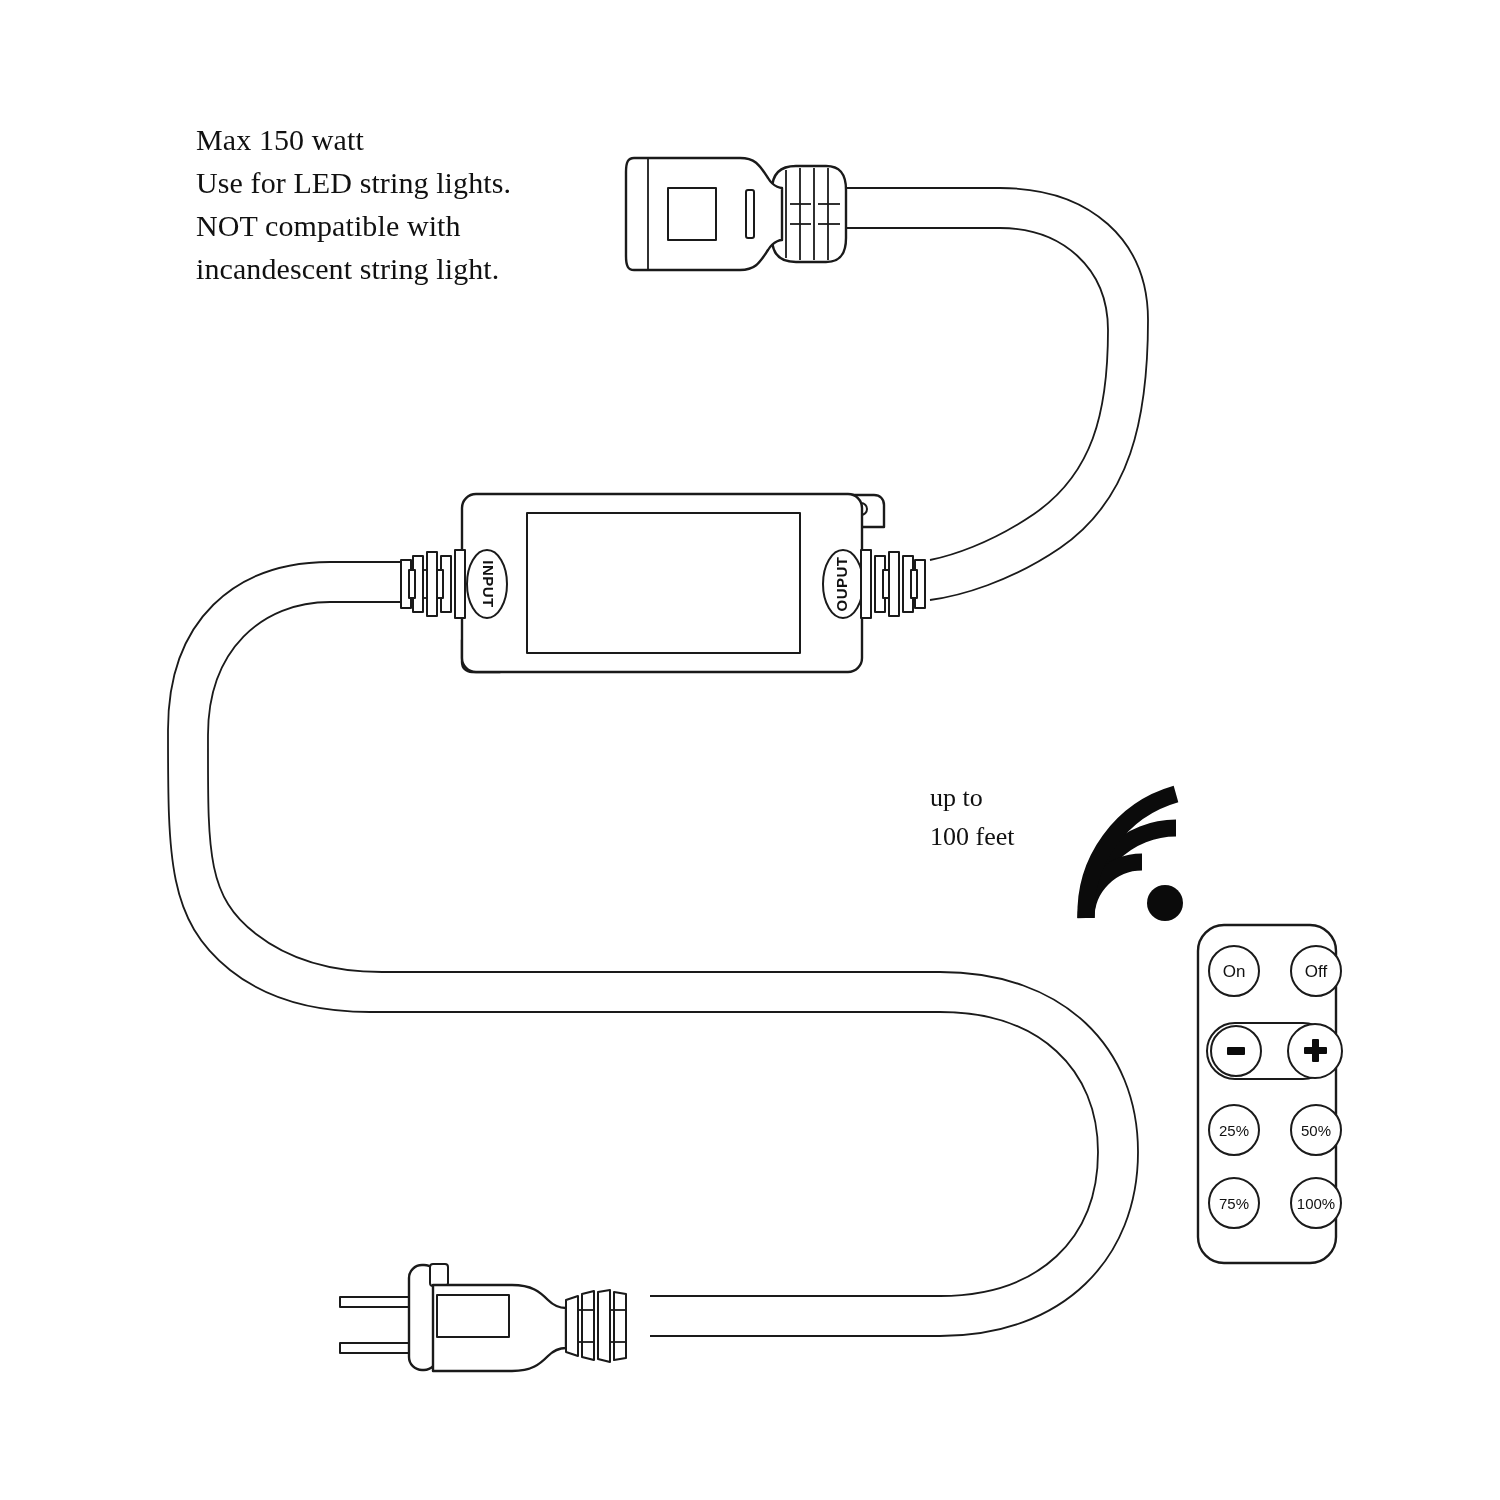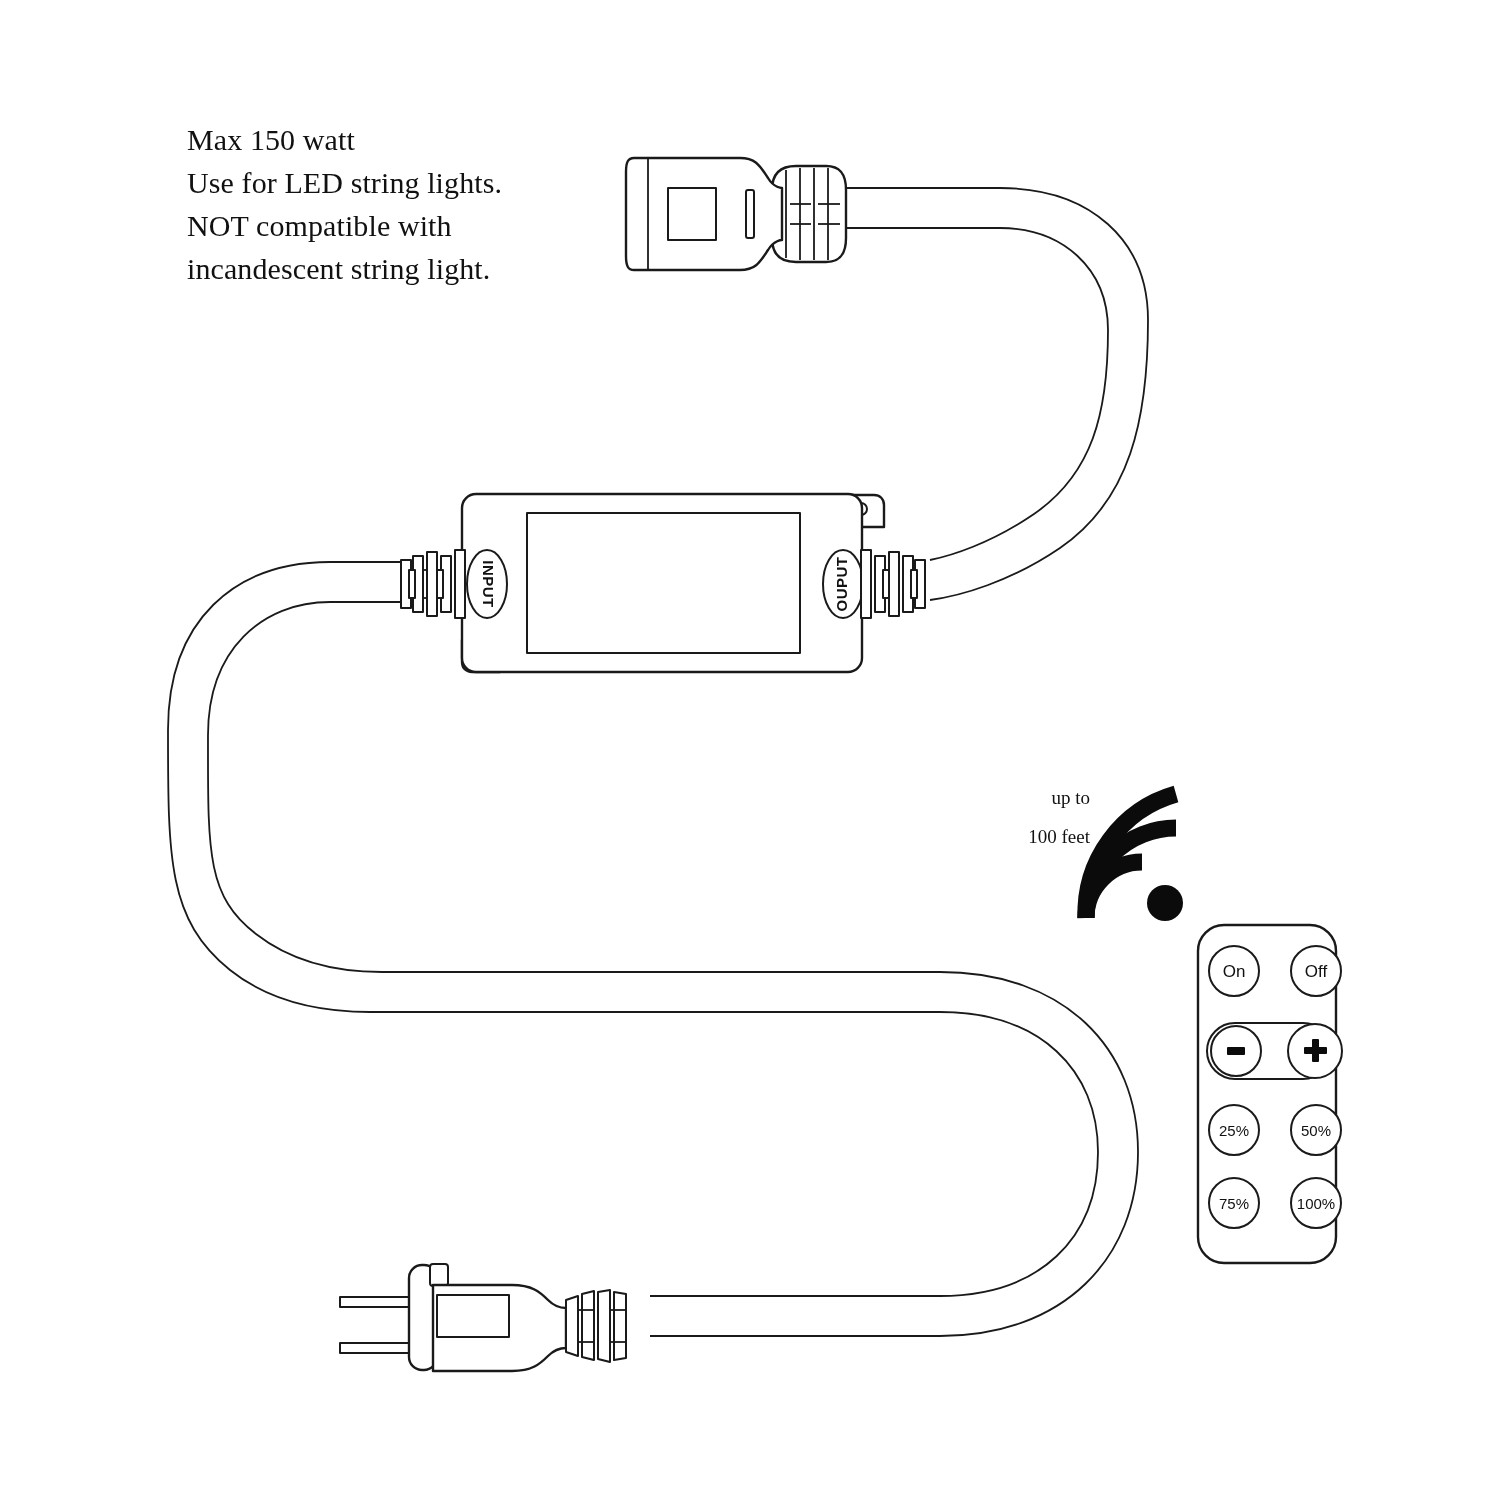--- a/index.html
+++ b/index.html
@@ -28,7 +28,7 @@
   }
   .note-text {
     position: absolute;
-    left: 187px;
+    left: 196px;
     top: 118px;
     width: 460px;
     font-family: "Liberation Serif", serif;

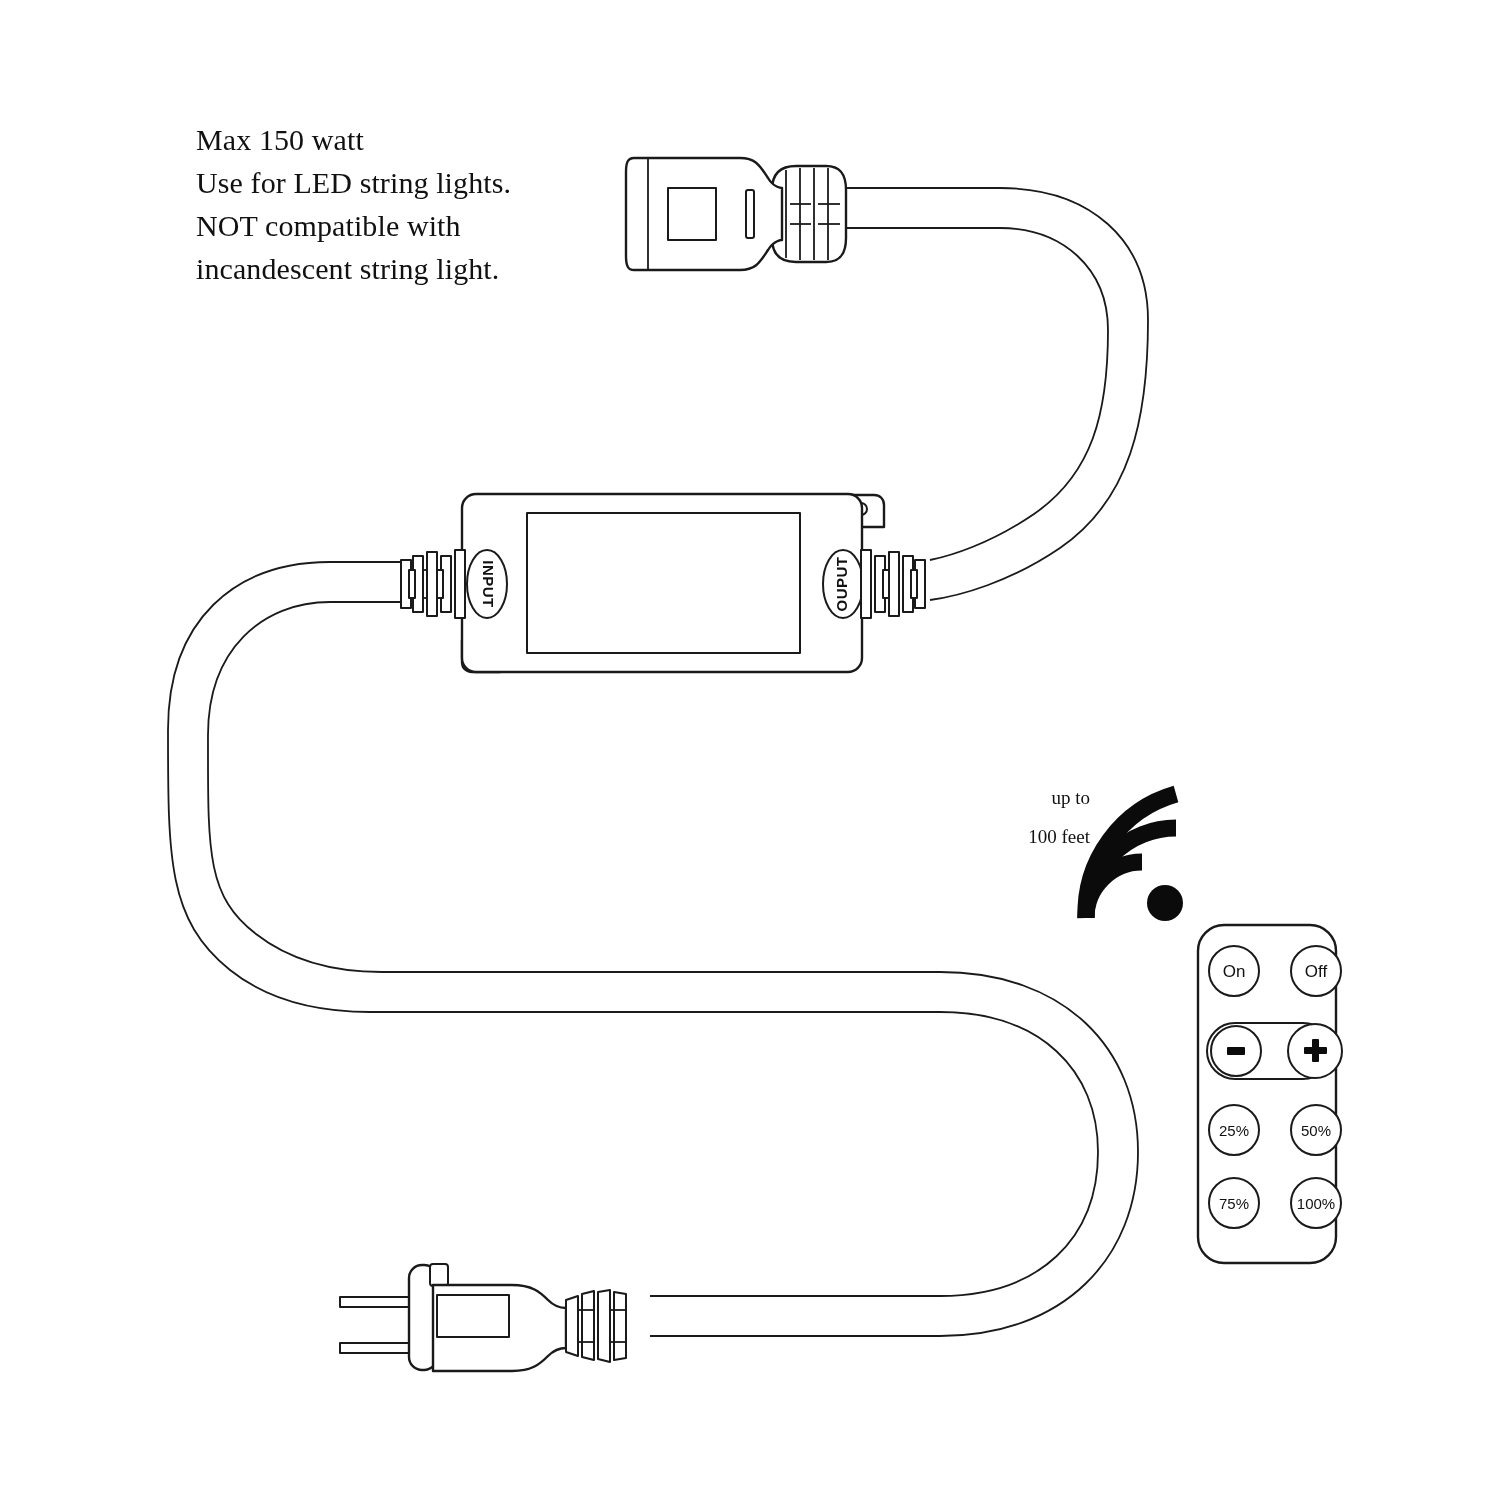--- a/index.html
+++ b/index.html
@@ -43,9 +43,9 @@
     left: 930px;
     top: 778px;
     width: 160px;
-    text-align: right;
+    text-align: left;
     font-family: "Liberation Serif", serif;
-    font-size: 19px;
+    font-size: 26px;
     line-height: 39px;
     color: #111111;
     white-space: pre;

